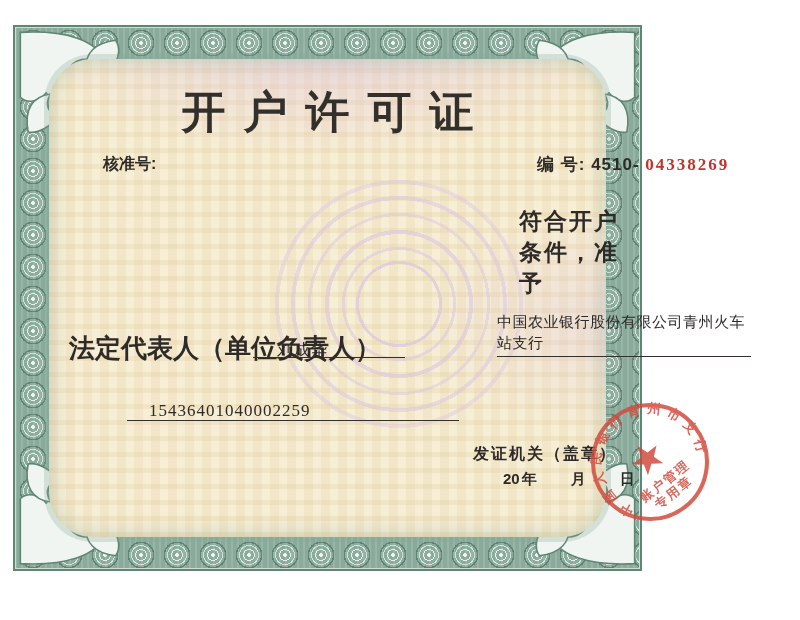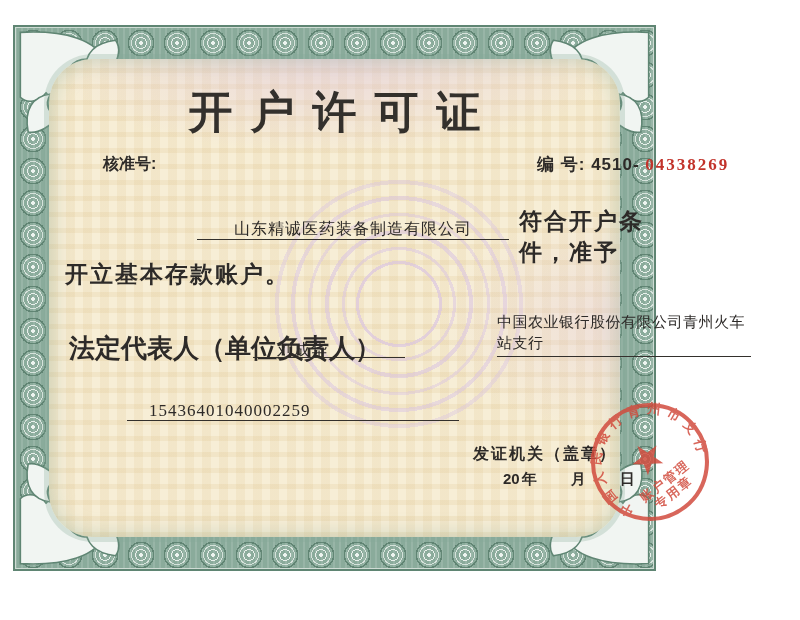--- a/index.html
+++ b/index.html
@@ -8,7 +8,7 @@
     font-family:"Liberation Sans", sans-serif;color:#2d2a28;
   }
   .certificate{
-    position:absolute;left:13px;top:25px;width:629px;height:546px;padding-left:14px;
+    position:absolute;left:13px;top:25px;width:629px;height:546px;
   }
   
   .border-band{

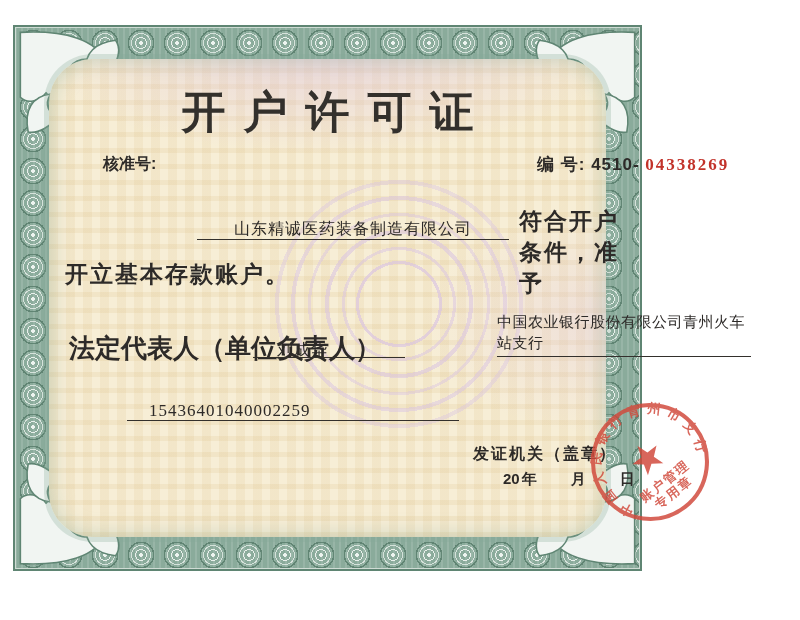--- a/index.html
+++ b/index.html
@@ -157,9 +157,6 @@
     <span class="serial-red">04338269</span>
   </div>
 
-  <div class="abs company-box fill-line">
-    <span class="serif-val">山东精诚医药装备制造有限公司</span>
-  </div>
   <div class="abs reviewed-suffix big">符合开户条件，准予</div>
 
   <div class="abs approved-line big">开立基本存款账户。</div>

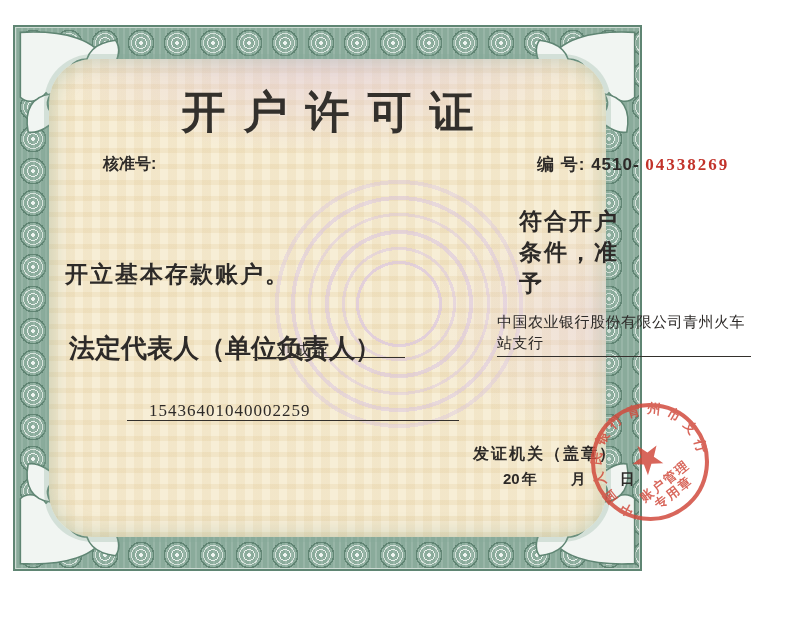--- a/index.html
+++ b/index.html
@@ -159,7 +159,6 @@
 
   <div class="abs reviewed-suffix big">符合开户条件，准予</div>
 
-  <div class="abs approved-line big">开立基本存款账户。</div>
 
   <div class="abs legal-label">法定代表人（单位负责人）</div>
   <div class="abs legal-name-box fill-line">

